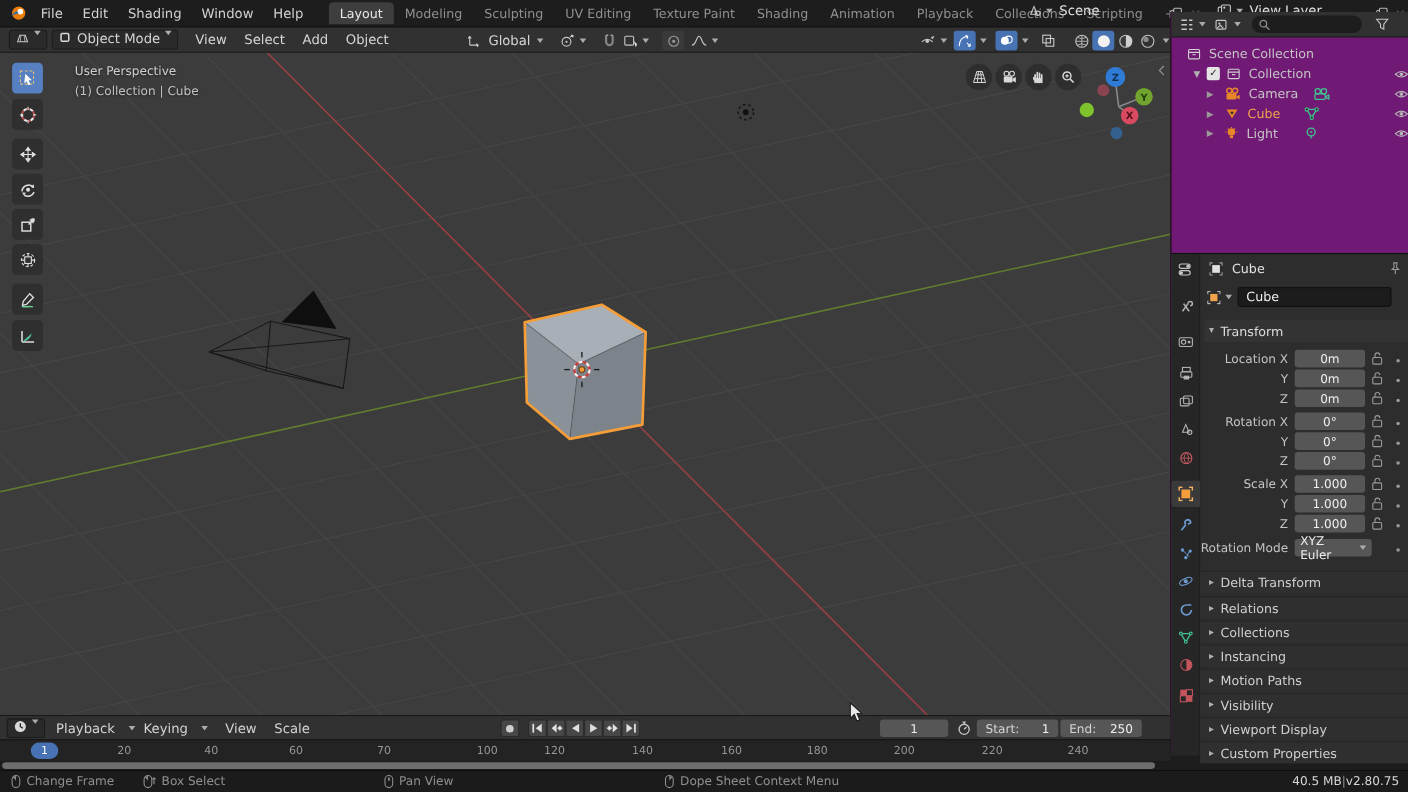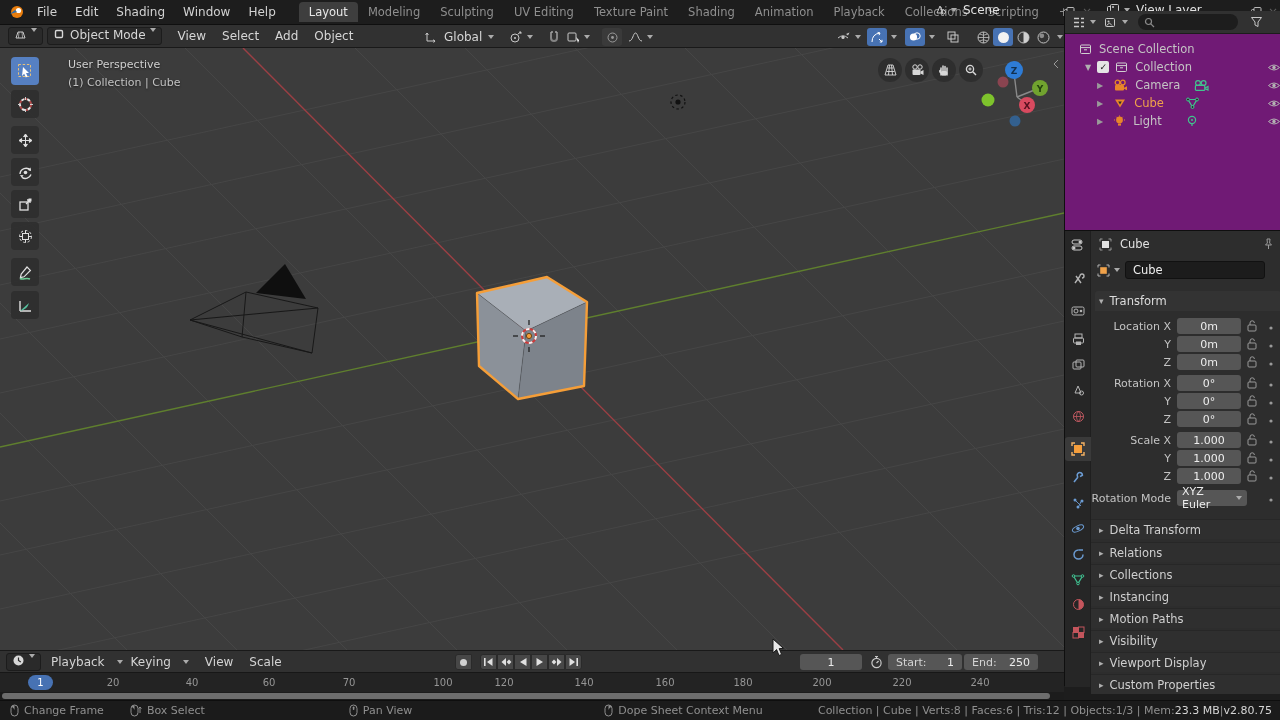--- a/index.html
+++ b/index.html
@@ -950,7 +950,6 @@
       <span>Dope Sheet Context Menu</span>
   </div>
   <div style="position:absolute;right:8px;display:flex">
-    <span>Collection | Cube | Verts:8 | Faces:6 | Tris:12 | Objects:1/3 | Mem: </span>
       <span class="statsbright">23.3 MB</span>
       <span> | </span>
       <span class="statsbright">v2.80.75</span>

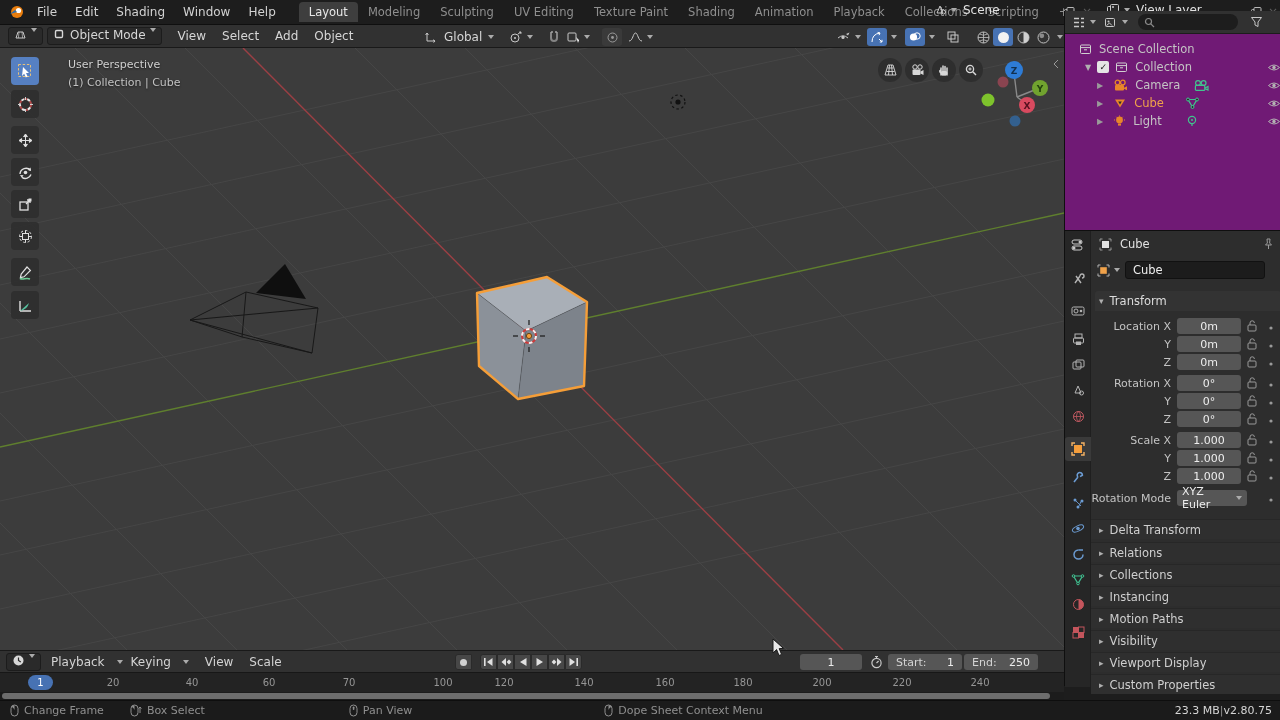--- a/index.html
+++ b/index.html
@@ -950,7 +950,7 @@
       <span>Dope Sheet Context Menu</span>
   </div>
   <div style="position:absolute;right:8px;display:flex">
-      <span class="statsbright">23.3 MB</span>
+      <span class="statsbright">40.5 MB</span>
       <span> | </span>
       <span class="statsbright">v2.80.75</span>
   </div>

